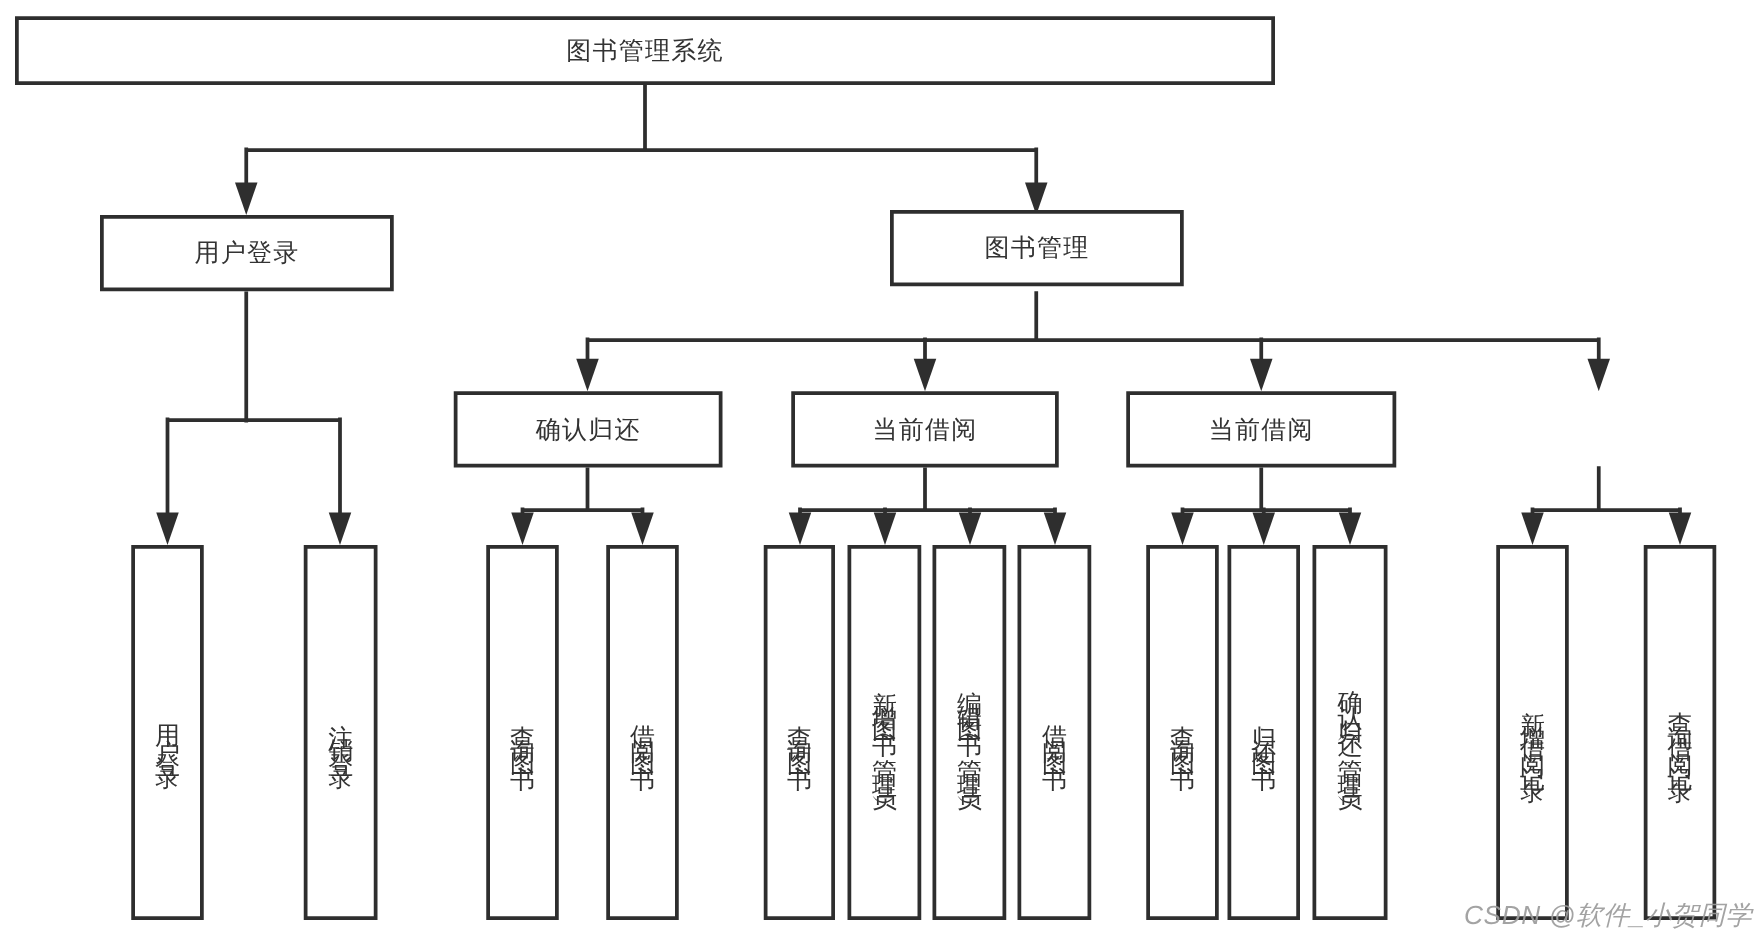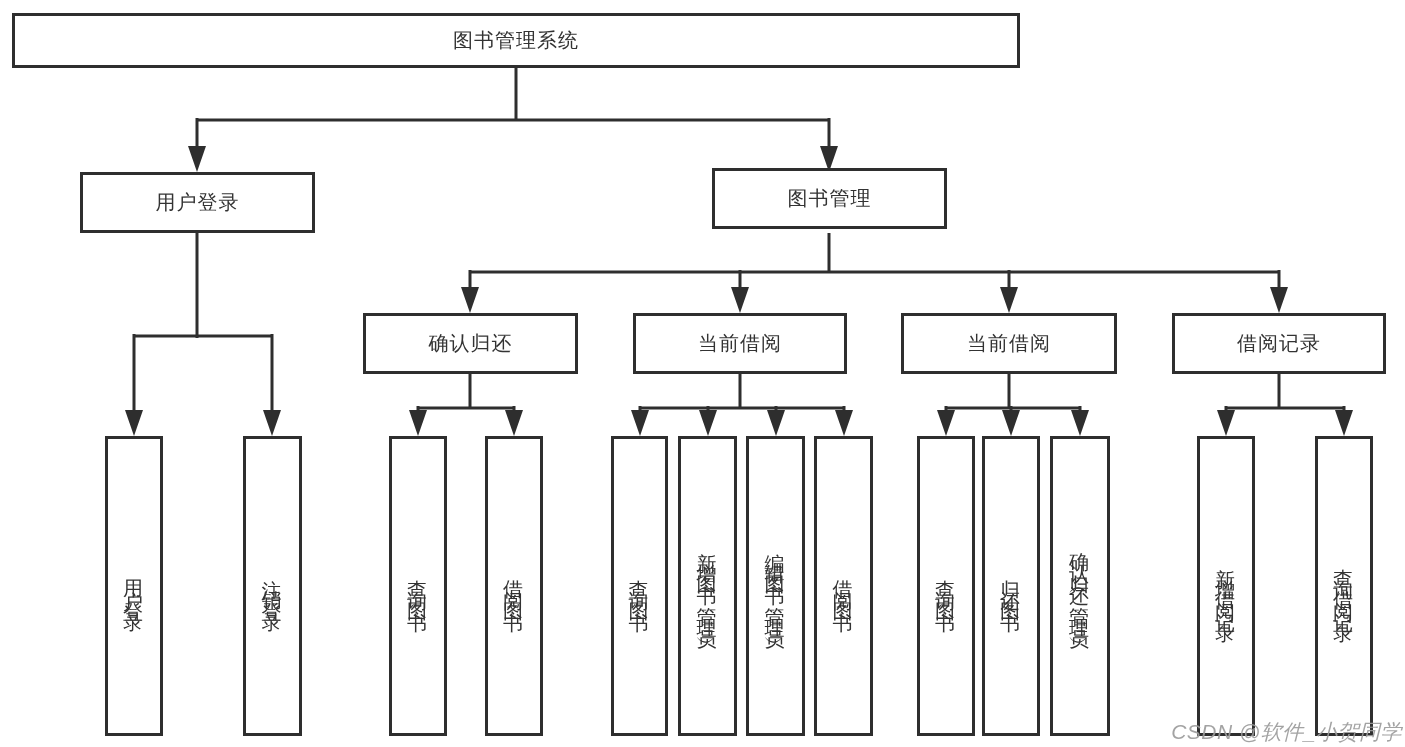--- a/index.html
+++ b/index.html
@@ -132,9 +132,6 @@
   <div class="box" style="left:901px;top:313px;width:216px;height:61px">
     <span>当前借阅</span>
   </div>
-  <div class="box" style="left:1172px;top:313px;width:214px;height:61px">
-    <span>借阅记录</span>
-  </div>
 
   <div class="box leaf" style="left:105px;top:436px;width:58px;height:300px">
     <span>用户登录</span>

